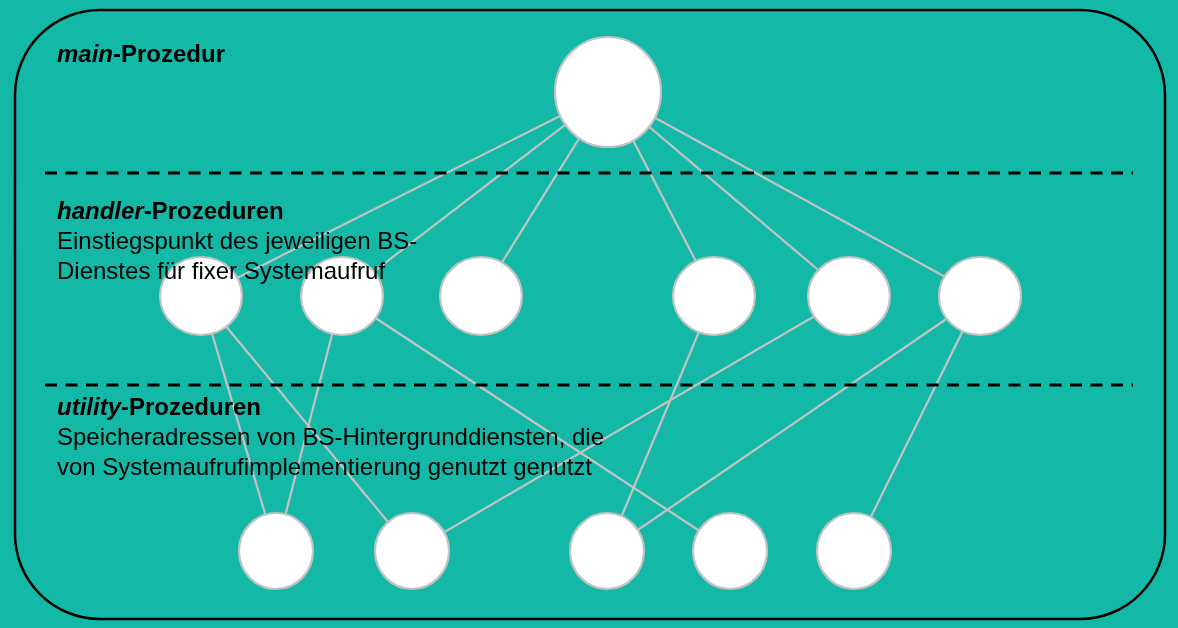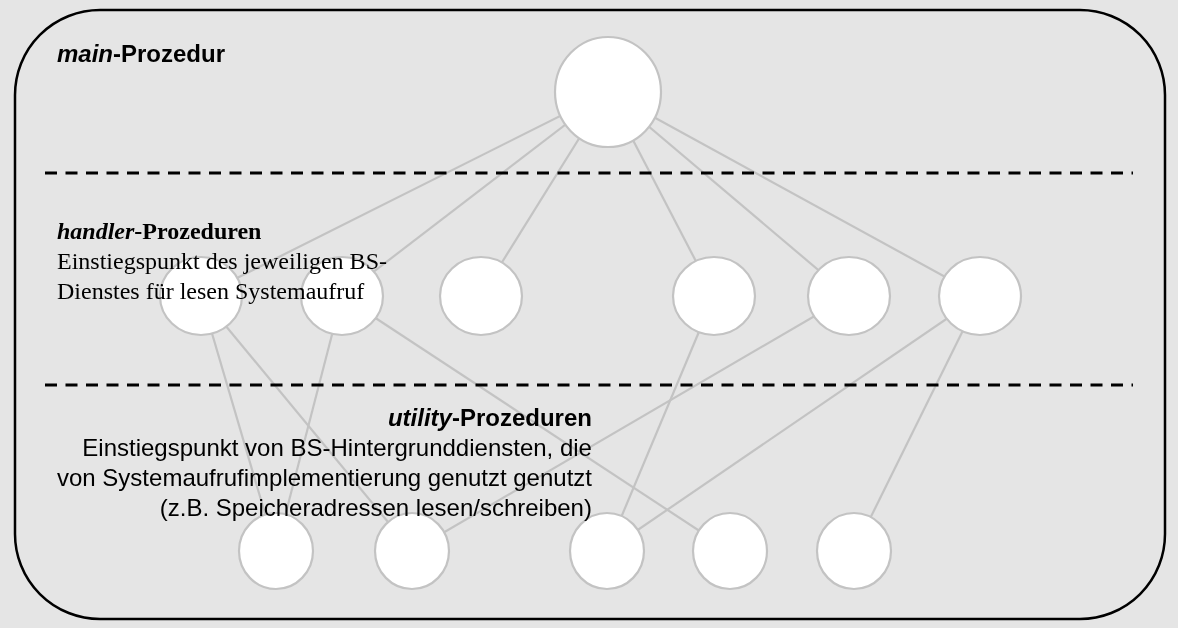--- a/index.html
+++ b/index.html
@@ -11,7 +11,7 @@
     position: relative;
     width: 1178px;
     height: 628px;
-    background: #e5e5e5;
+    background: #14b8a6;
     font-family: "Liberation Sans", "DejaVu Sans", sans-serif;
     overflow: hidden;
   }

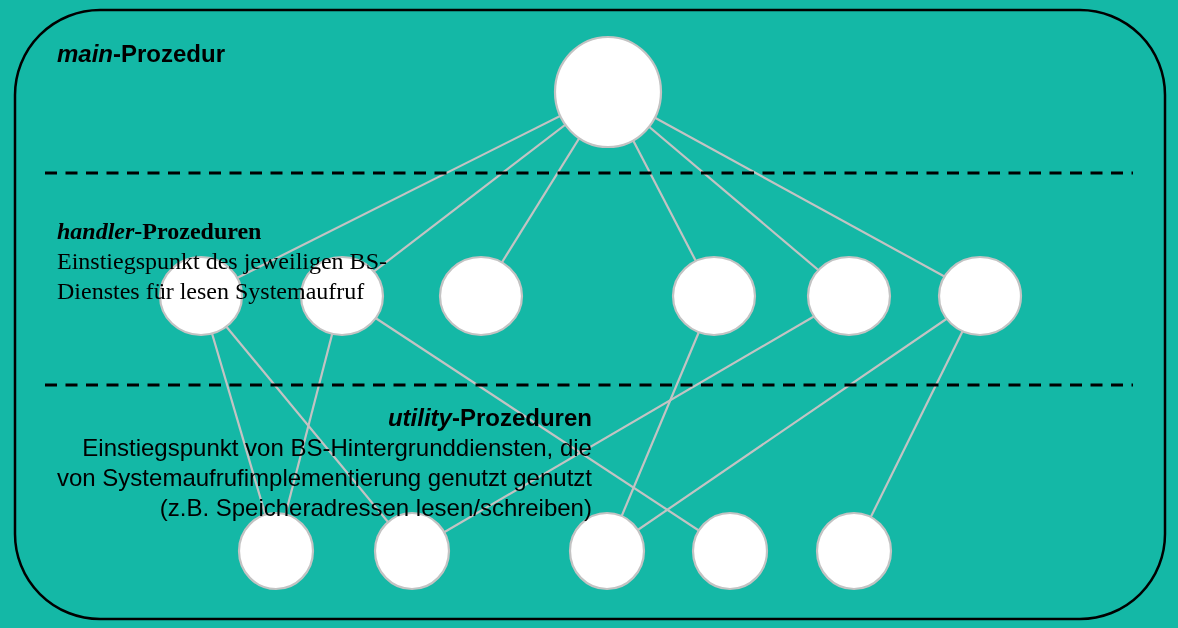--- a/index.html
+++ b/index.html
@@ -38,7 +38,7 @@
     font-style: italic;
   }
   #section-main    { top: 39px; }
-  #section-handler { top: 216px; font-family: Liberation Serif, serif; }
+  #section-handler { top: 196px; }
   #section-utility { top: 403px; text-align: right; }
 </style>
 </head>

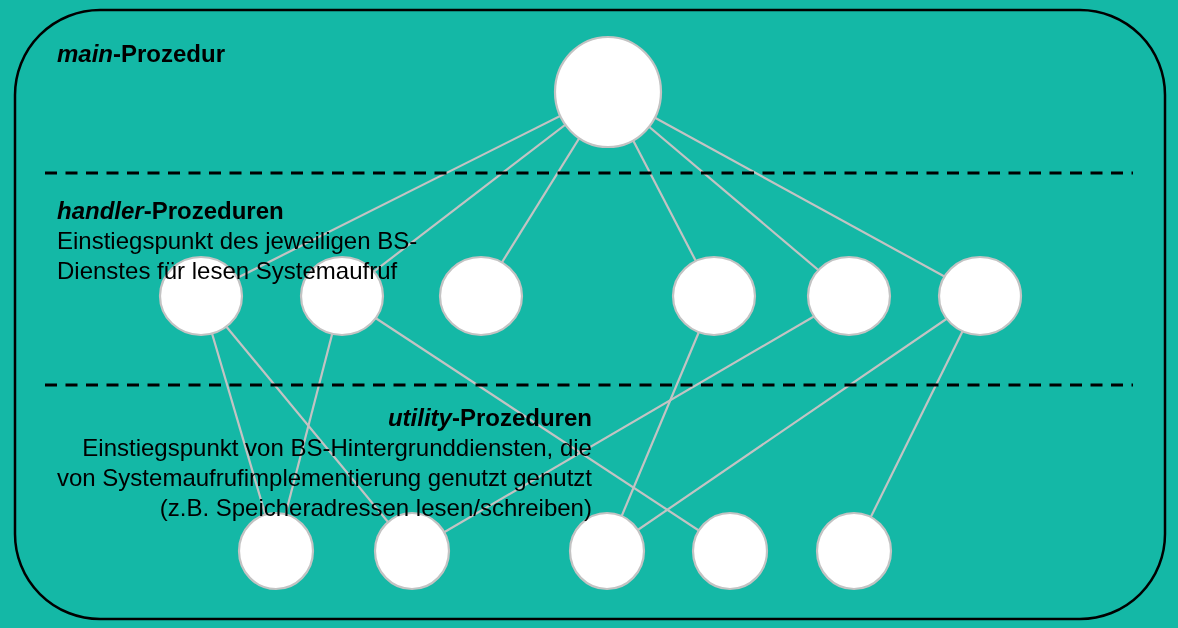--- a/index.html
+++ b/index.html
@@ -85,7 +85,7 @@
   <div class="section" id="section-handler">
     <div class="heading"><span class="em">handler</span><span>-Prozeduren</span></div>
     <div>Einstiegspunkt des jeweiligen BS-</div>
-    <div>Dienstes für lesen Systemaufruf</div>
+    <div>Dienstes für fixer Systemaufruf</div>
   </div>
 
   <div class="section" id="section-utility">

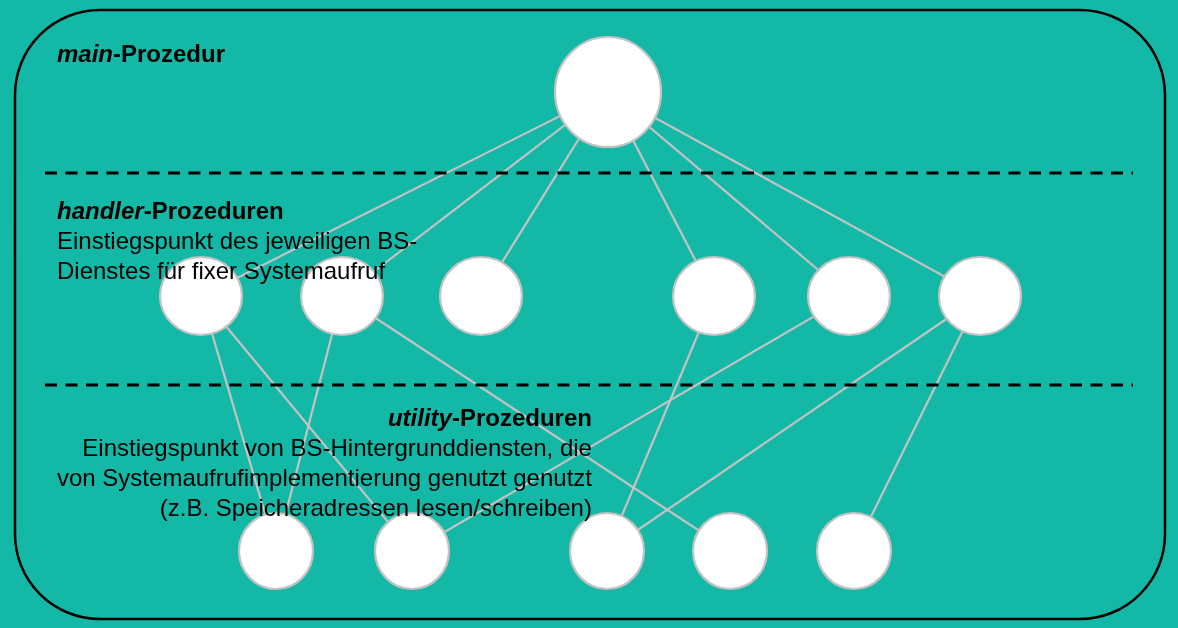--- a/index.html
+++ b/index.html
@@ -39,7 +39,7 @@
   }
   #section-main    { top: 39px; }
   #section-handler { top: 196px; }
-  #section-utility { top: 403px; text-align: right; }
+  #section-utility { top: 392px; }
 </style>
 </head>
 <body>

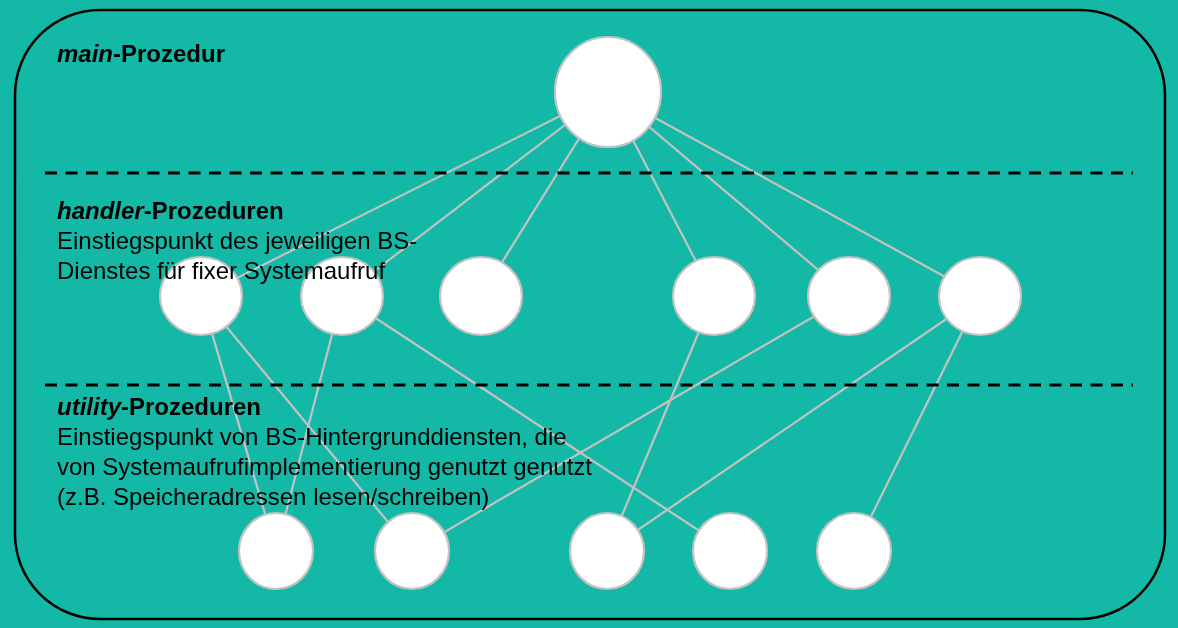--- a/index.html
+++ b/index.html
@@ -90,7 +90,7 @@
 
   <div class="section" id="section-utility">
     <div class="heading"><span class="em">utility</span><span>-Prozeduren</span></div>
-    <div>Einstiegspunkt von BS-Hintergrunddiensten, die</div>
+    <div>Speicheradressen von BS-Hintergrunddiensten, die</div>
     <div>von Systemaufrufimplementierung genutzt genutzt</div>
     <div>(z.B. Speicheradressen lesen/schreiben)</div>
   </div>

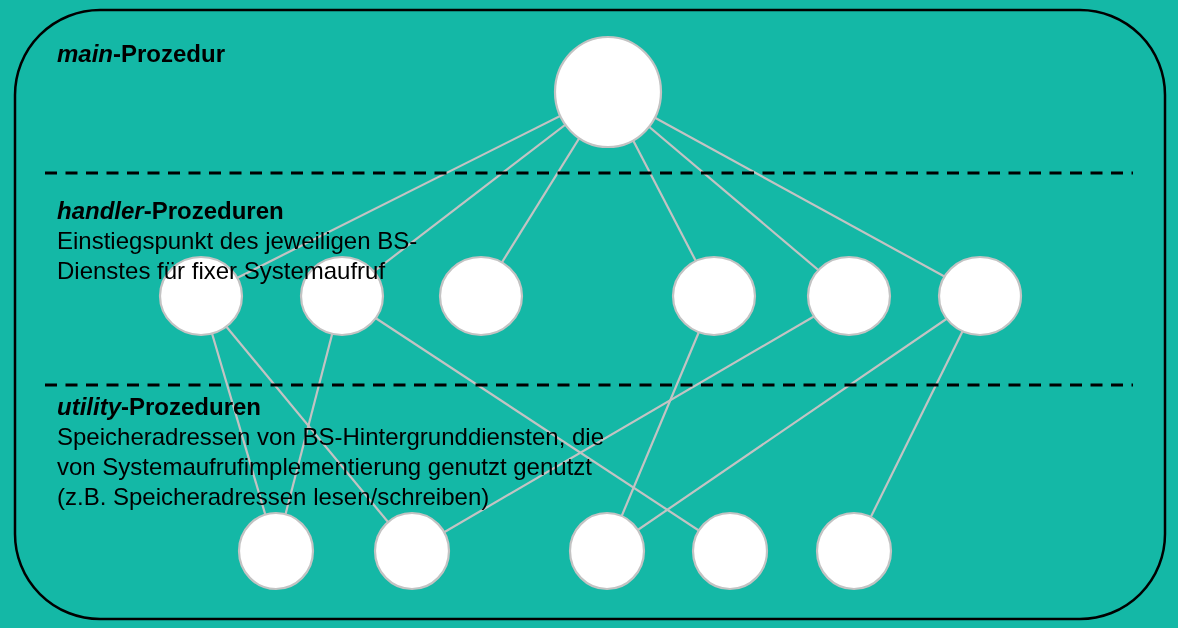--- a/index.html
+++ b/index.html
@@ -92,7 +92,6 @@
     <div class="heading"><span class="em">utility</span><span>-Prozeduren</span></div>
     <div>Speicheradressen von BS-Hintergrunddiensten, die</div>
     <div>von Systemaufrufimplementierung genutzt genutzt</div>
-    <div>(z.B. Speicheradressen lesen/schreiben)</div>
   </div>
 
 </div>

